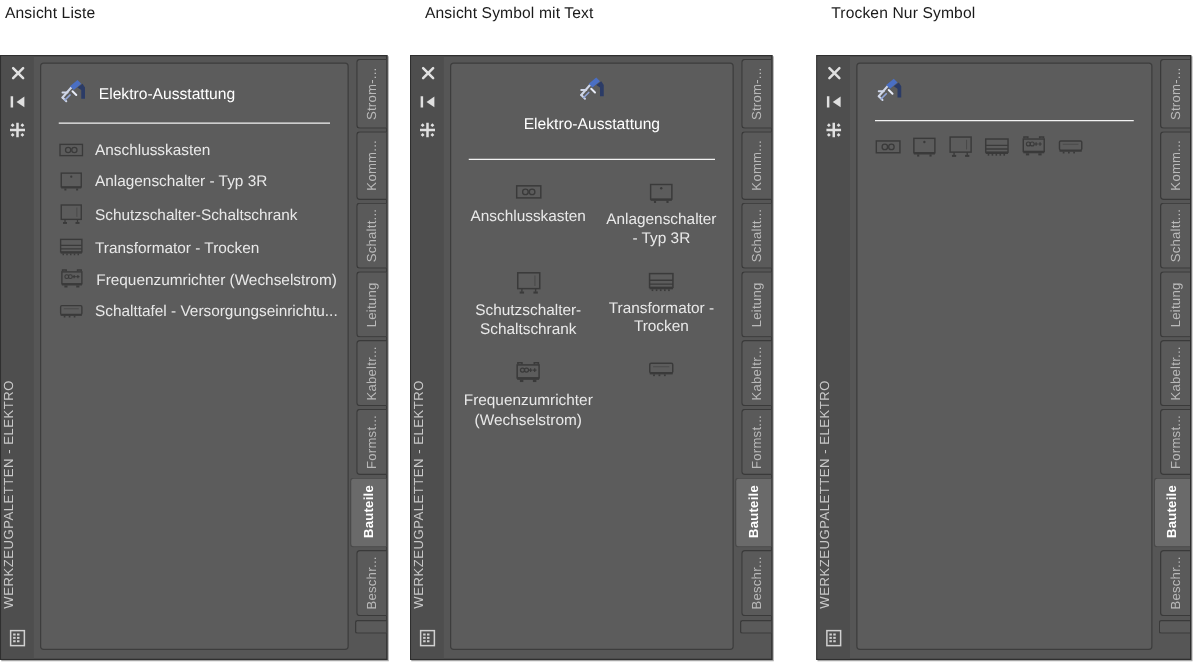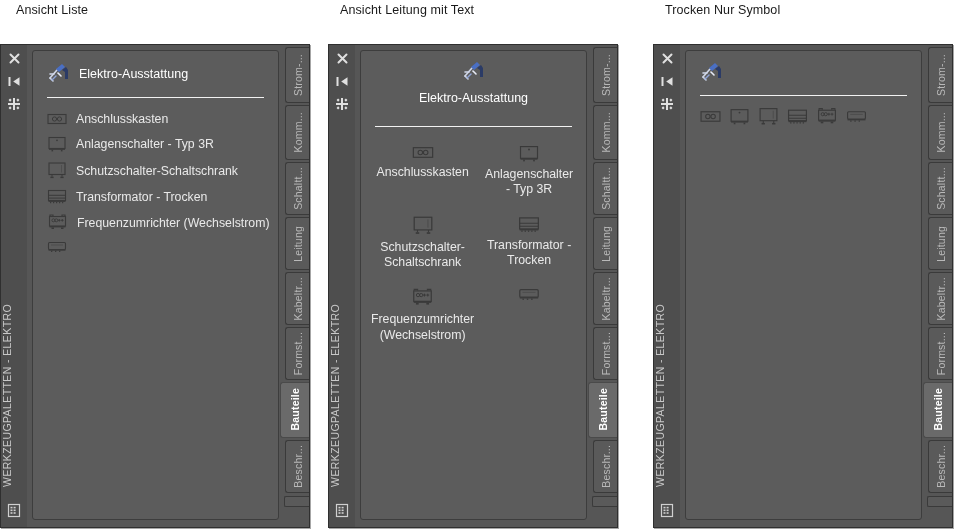--- a/index.html
+++ b/index.html
@@ -134,7 +134,7 @@
 
 <div class="stage">
 
-  <div class="caption" style="left:16px;">Ansicht Liste</div>
+  <div class="caption" style="left:4px;">Ansicht Liste</div>
   <div class="caption" style="left:340px;">Ansicht Leitung mit Text</div>
   <div class="caption" style="left:665px;">Trocken Nur Symbol</div>
 

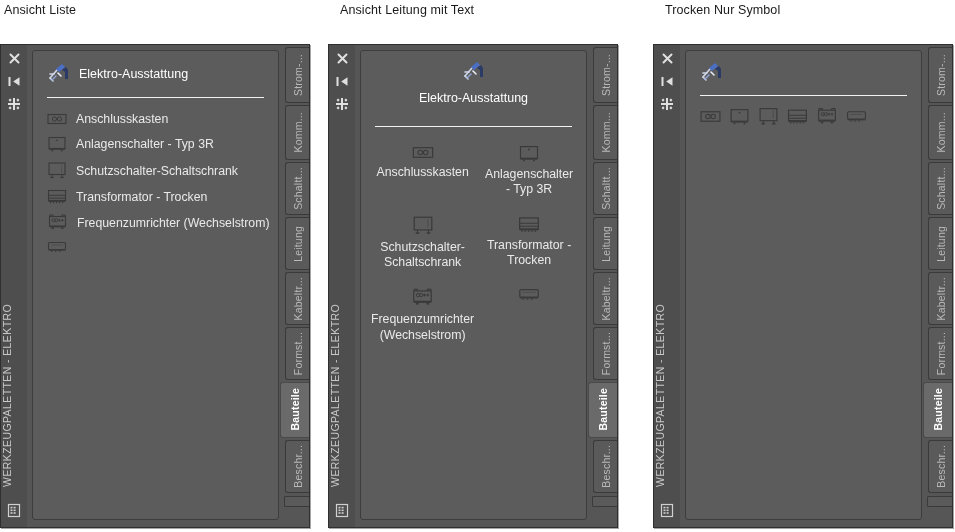--- a/index.html
+++ b/index.html
@@ -135,7 +135,7 @@
 <div class="stage">
 
   <div class="caption" style="left:4px;">Ansicht Liste</div>
-  <div class="caption" style="left:340px;">Ansicht Leitung mit Text</div>
+  <div class="caption" style="left:340px;">Ansicht Symbol mit Text</div>
   <div class="caption" style="left:665px;">Trocken Nur Symbol</div>
 
   <div class="palette" style="left:0px;width:310px;">

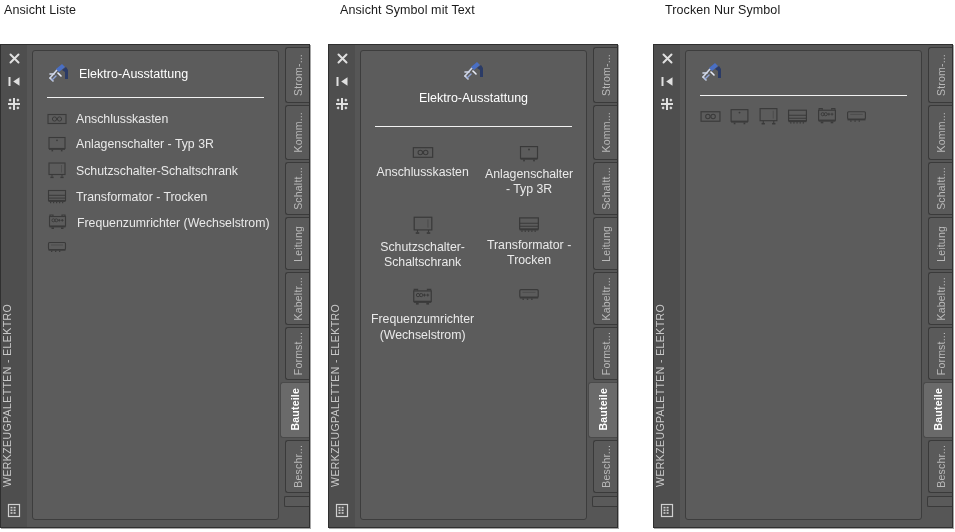--- a/index.html
+++ b/index.html
@@ -292,6 +292,7 @@
                 </g>
               </svg>
           </span>
+          <span class="row-label">Schalttafel  - Versorgungseinrichtu...</span>
         </div>
 
       </div>

